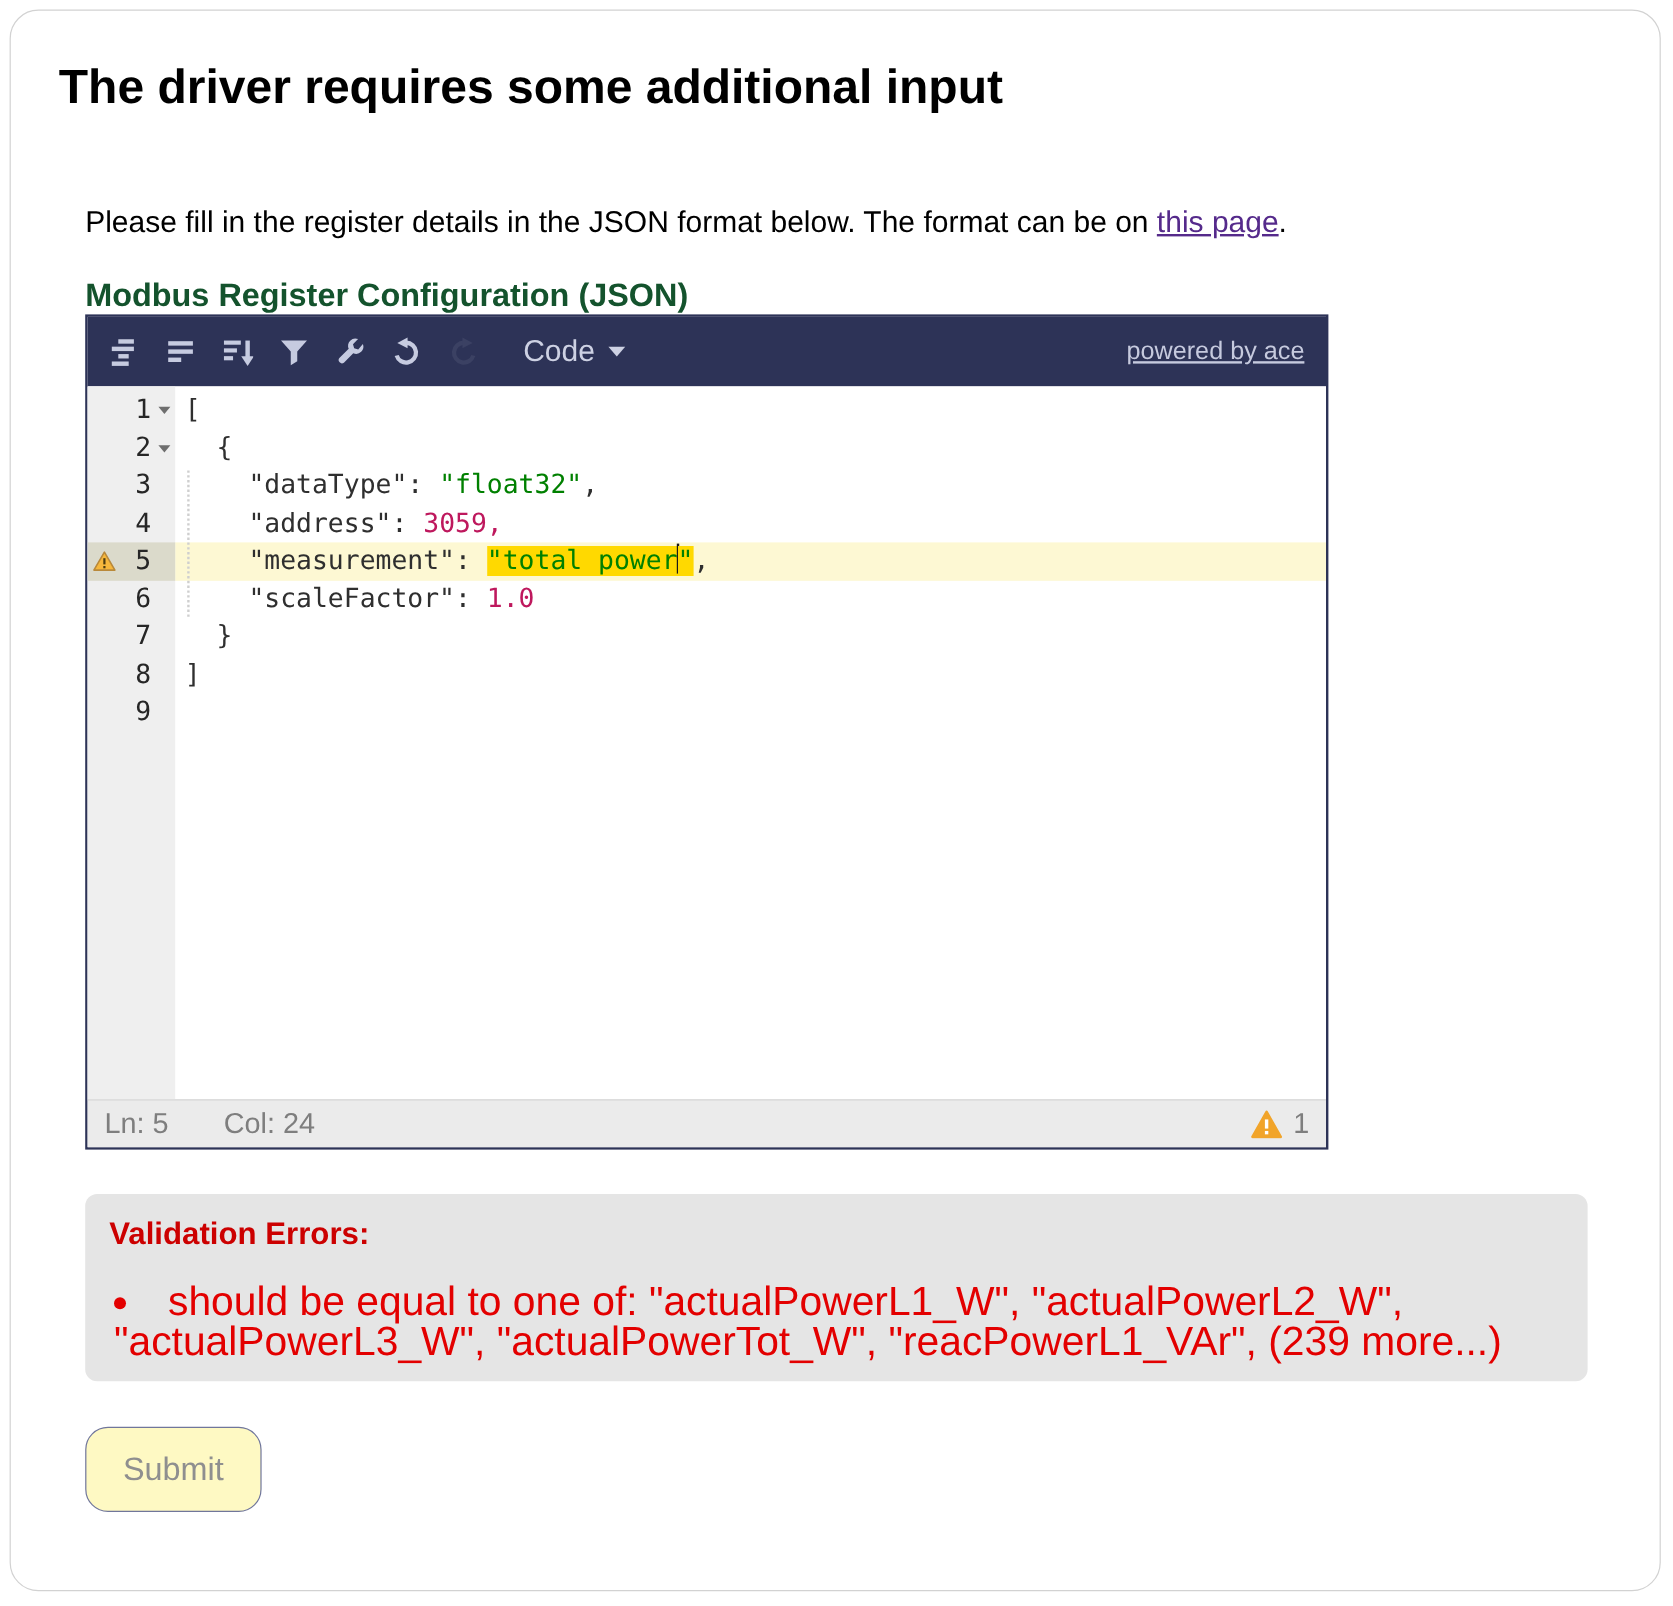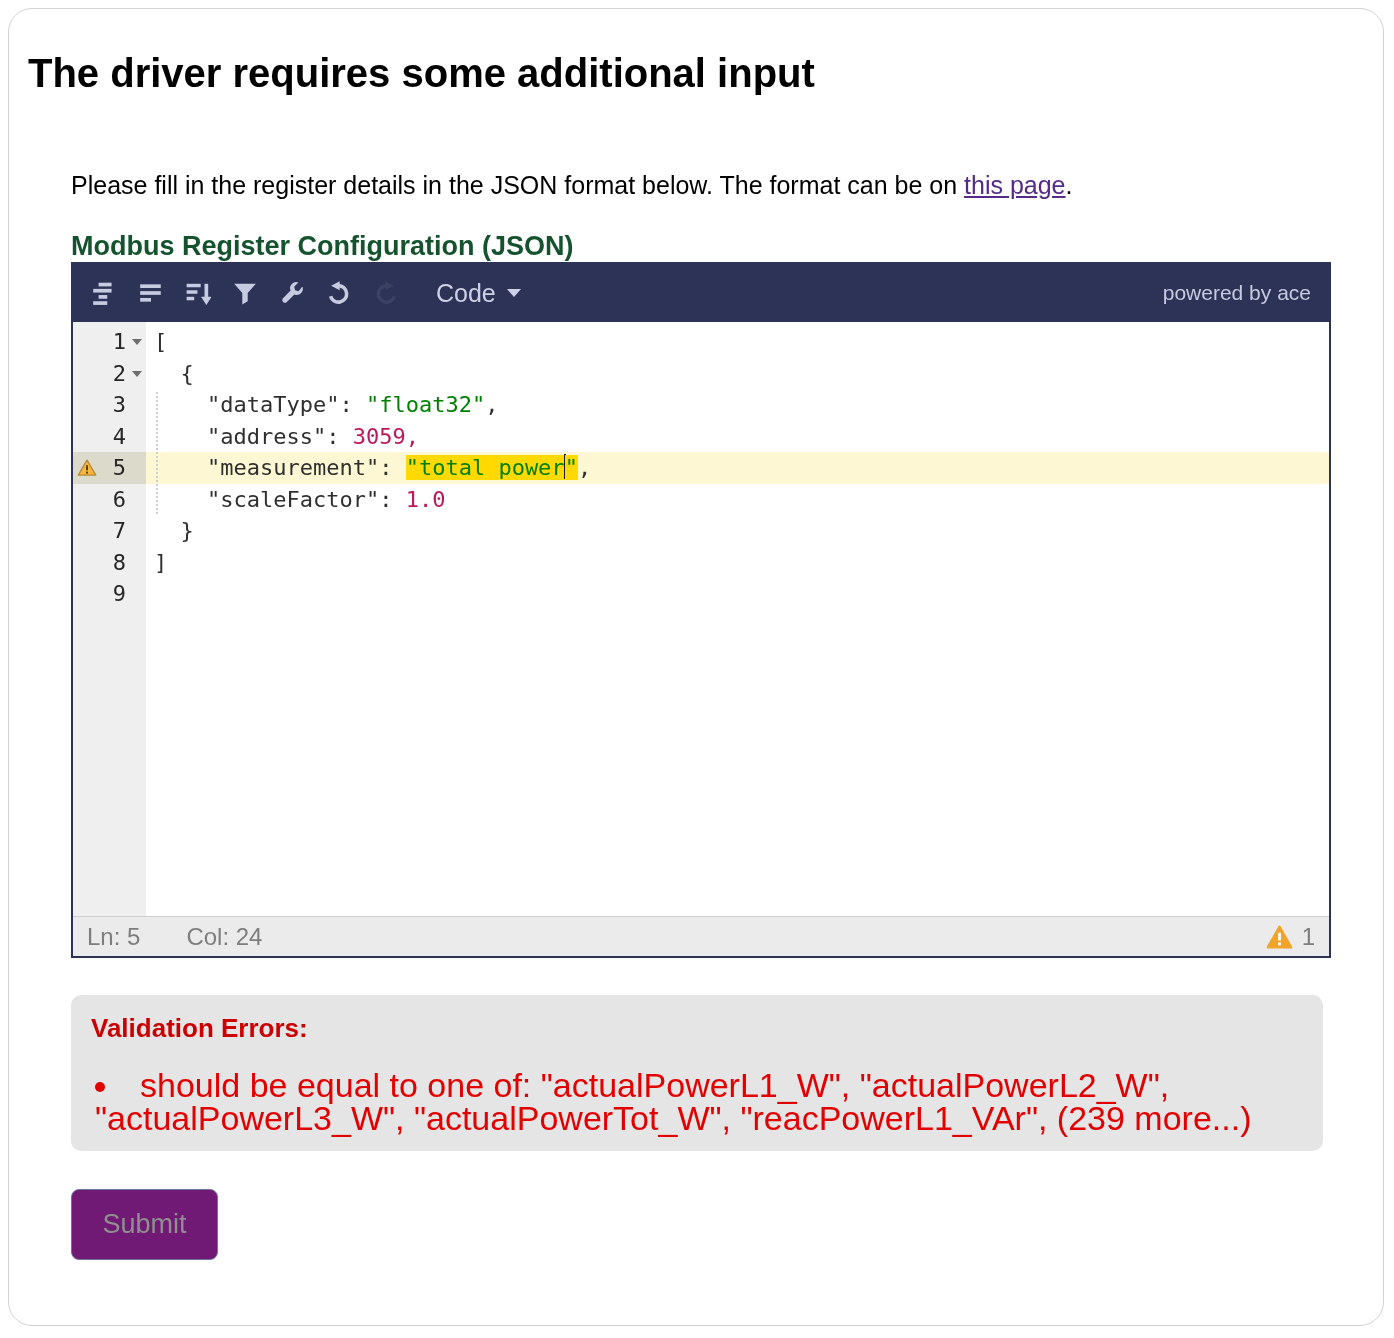--- a/index.html
+++ b/index.html
@@ -5,7 +5,7 @@
   html,body{margin:0;padding:0;background:#fff;}
   body{width:1394px;height:1338px;position:relative;font-family:"Liberation Sans",sans-serif;color:#000;overflow:hidden;}
   .card{position:absolute;left:8px;top:8px;width:1376px;height:1318px;background:#fff;border:1px solid #d2d2d2;border-radius:24px;box-sizing:border-box;}
-  h1.page-title{margin:40px 0 0 19px;font-size:40px;line-height:48px;font-weight:bold;color:#000;}
+  h1.page-title{margin:40px 0 0 40px;font-size:40px;line-height:48px;font-weight:bold;color:#000;}
   .content{margin-left:62px;width:1260px;}
   p.intro{margin:73px 0 0 0;font-size:25px;line-height:31px;color:#000;}
   a.intro-link{color:#552a8b;text-decoration:underline;cursor:pointer;}

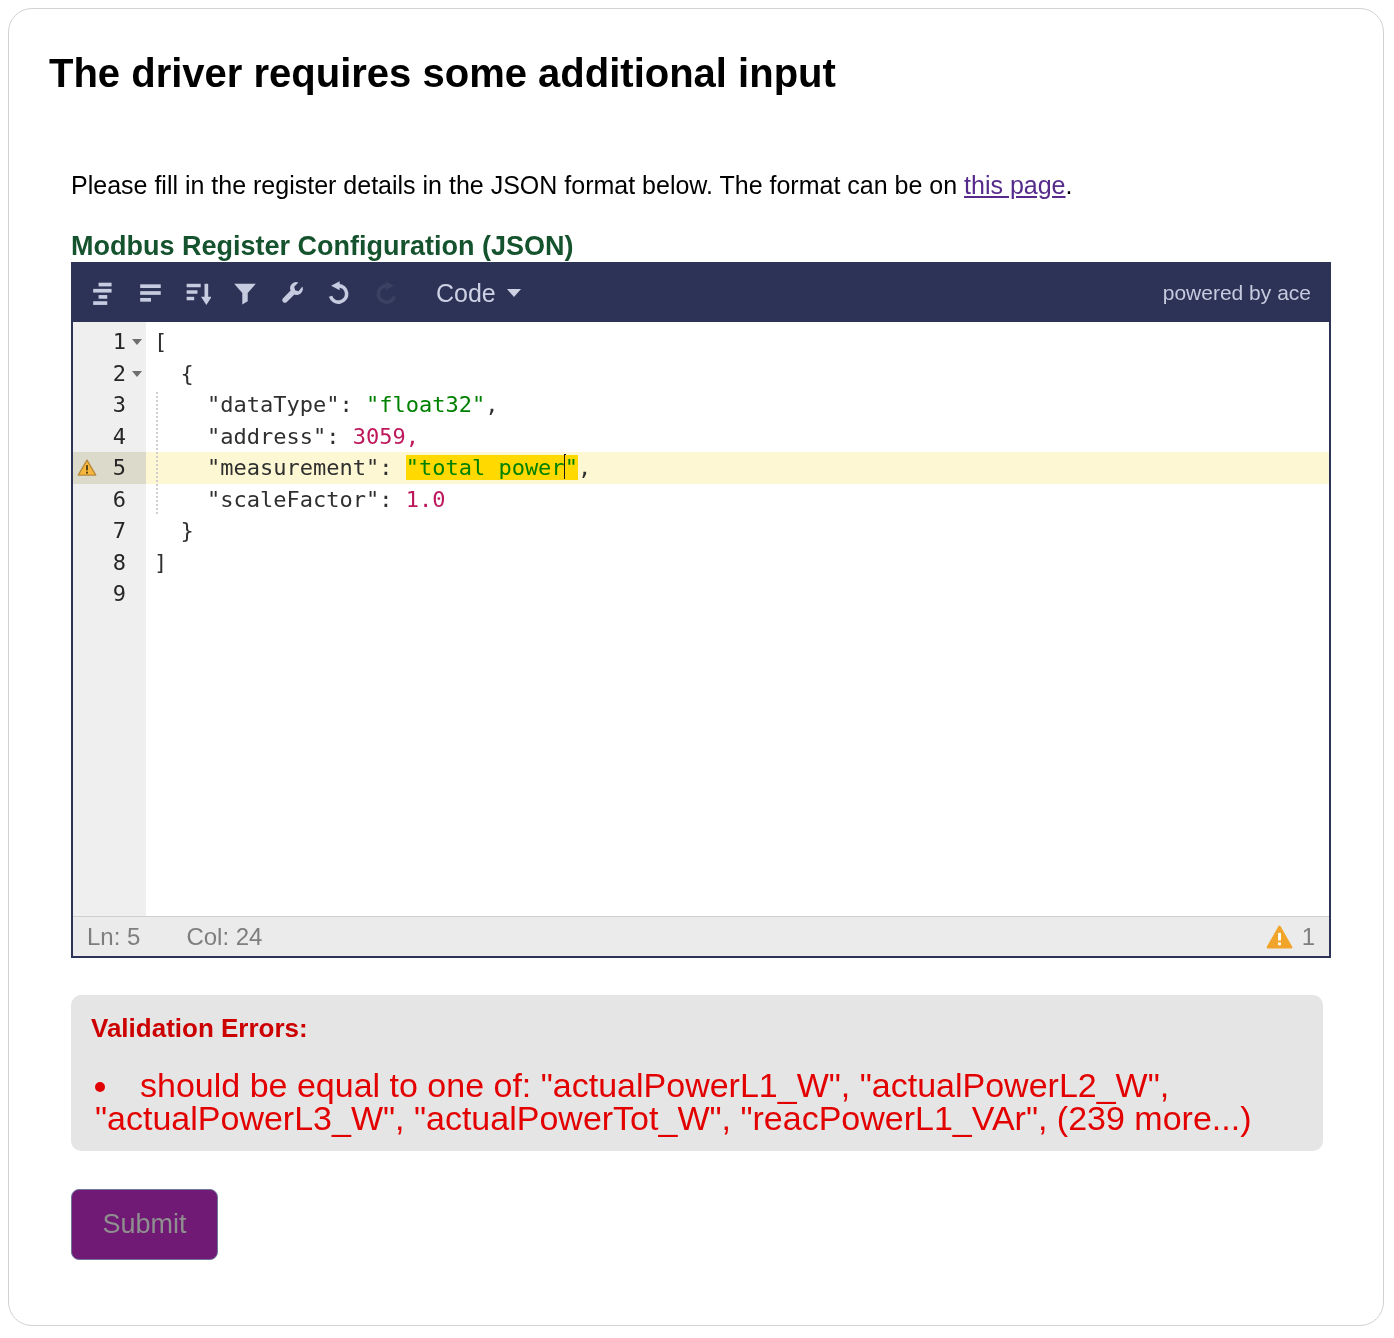--- a/index.html
+++ b/index.html
@@ -6,7 +6,7 @@
   body{width:1394px;height:1338px;position:relative;font-family:"Liberation Sans",sans-serif;color:#000;overflow:hidden;}
   .card{position:absolute;left:8px;top:8px;width:1376px;height:1318px;background:#fff;border:1px solid #d2d2d2;border-radius:24px;box-sizing:border-box;}
   h1.page-title{margin:40px 0 0 40px;font-size:40px;line-height:48px;font-weight:bold;color:#000;}
-  .content{margin-left:62px;width:1260px;}
+  .content{margin-left:62px;width:1036px;}
   p.intro{margin:73px 0 0 0;font-size:25px;line-height:31px;color:#000;}
   a.intro-link{color:#552a8b;text-decoration:underline;cursor:pointer;}
   .editor-label{margin-top:31px;font-size:27px;line-height:28px;font-weight:bold;color:#14532d;}

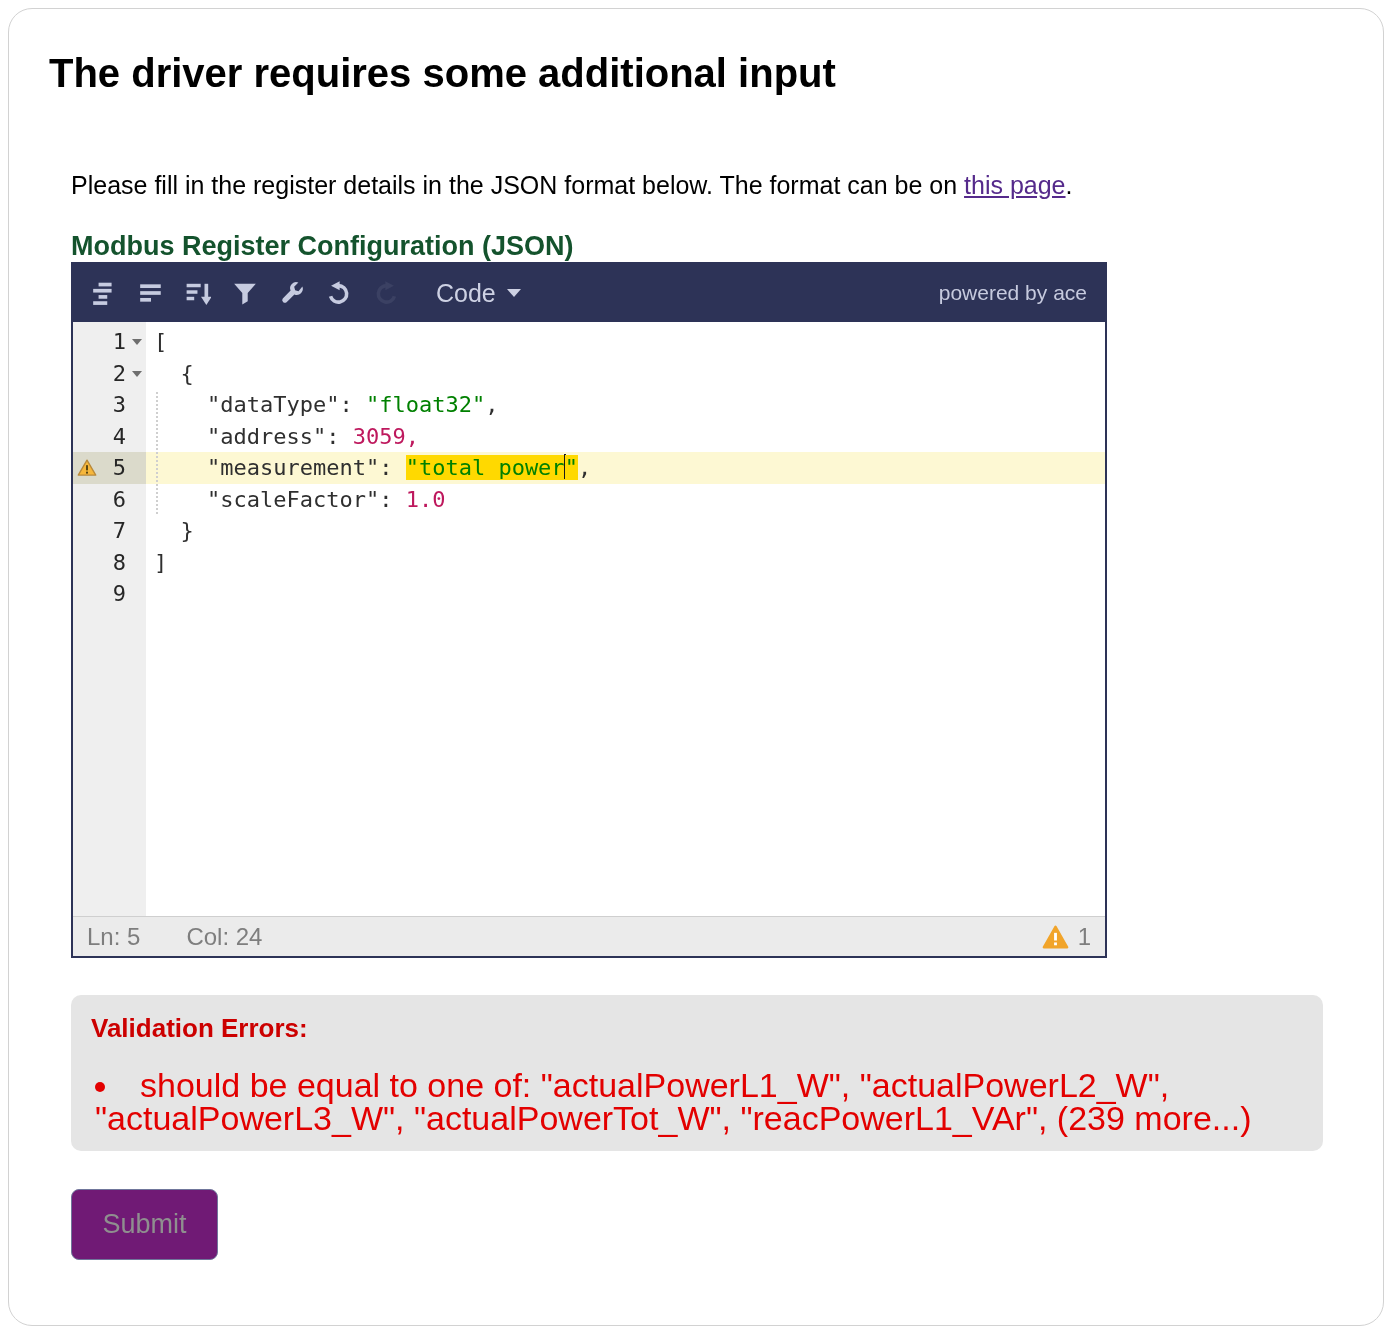--- a/index.html
+++ b/index.html
@@ -19,7 +19,7 @@
   .tb-btn.disabled{color:#3b4163;cursor:default;}
   .mode-btn{margin-left:16px;background:transparent;border:none;color:#cdd1e3;font-family:"Liberation Sans",sans-serif;font-size:25px;display:inline-flex;align-items:center;gap:11px;cursor:pointer;padding:0;}
   .caret-down{width:0;height:0;border-left:7px solid transparent;border-right:7px solid transparent;border-top:8px solid #cdd1e3;display:inline-block;}
-  .powered{margin-left:auto;color:#c6cade;font-size:21px;cursor:pointer;}
+  .powered{margin-left:auto;color:#c6cade;font-size:21px;text-decoration:underline;cursor:pointer;}
 
   .ed-body{position:relative;height:594px;background:#fff;overflow:hidden;}
   .gutter-bg{position:absolute;left:0;top:0;bottom:0;width:73px;background:#efefef;}

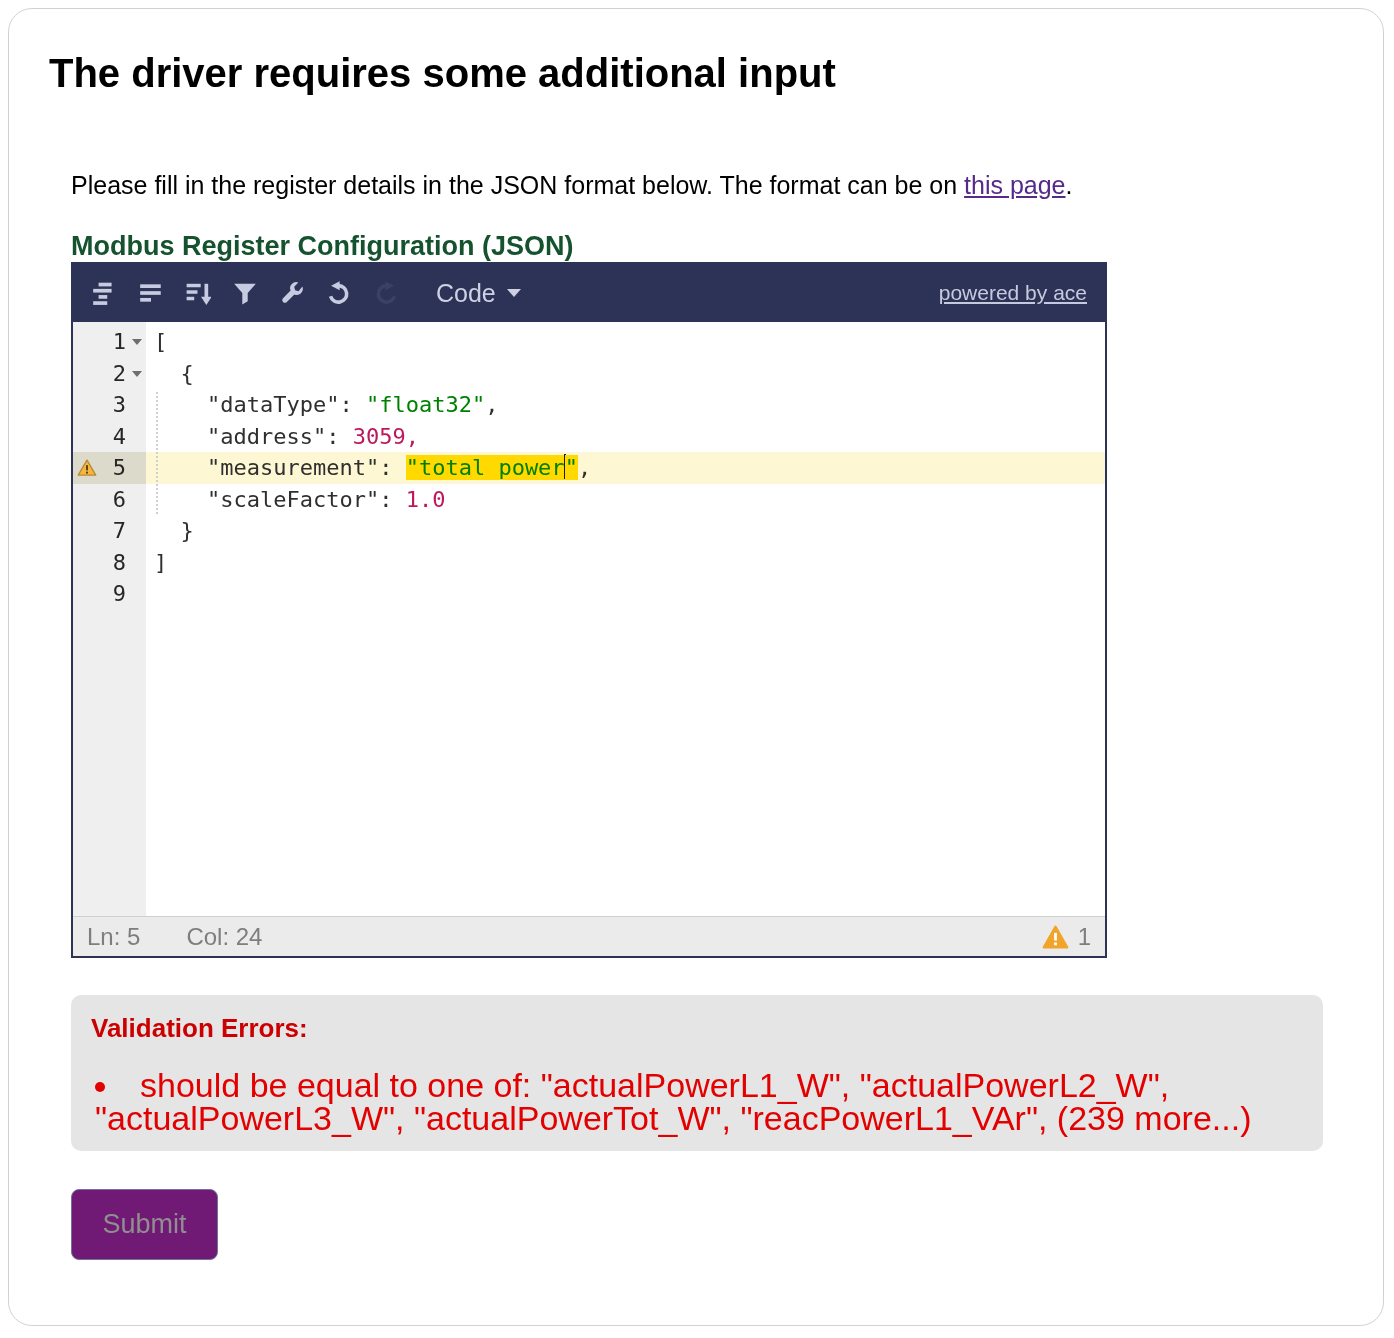--- a/index.html
+++ b/index.html
@@ -51,7 +51,7 @@
   .validation ul{margin:26px 0 0 0;padding:0 0 0 4px;list-style:disc inside;}
   .validation li{color:#e30000;font-size:34px;line-height:33px;}
 
-  .submit-btn{display:block;margin-top:38px;width:147px;height:71px;border-radius:8px;background:#701a75;border:1.5px solid #70769b;color:#8f8f8f;font-size:27px;font-family:"Liberation Sans",sans-serif;}
+  .submit-btn{display:block;margin-top:38px;width:147px;height:71px;border-radius:19px;background:#fef9c3;border:1.5px solid #70769b;color:#8f8f8f;font-size:27px;font-family:"Liberation Sans",sans-serif;}
 </style>
 </head>
 <body>

